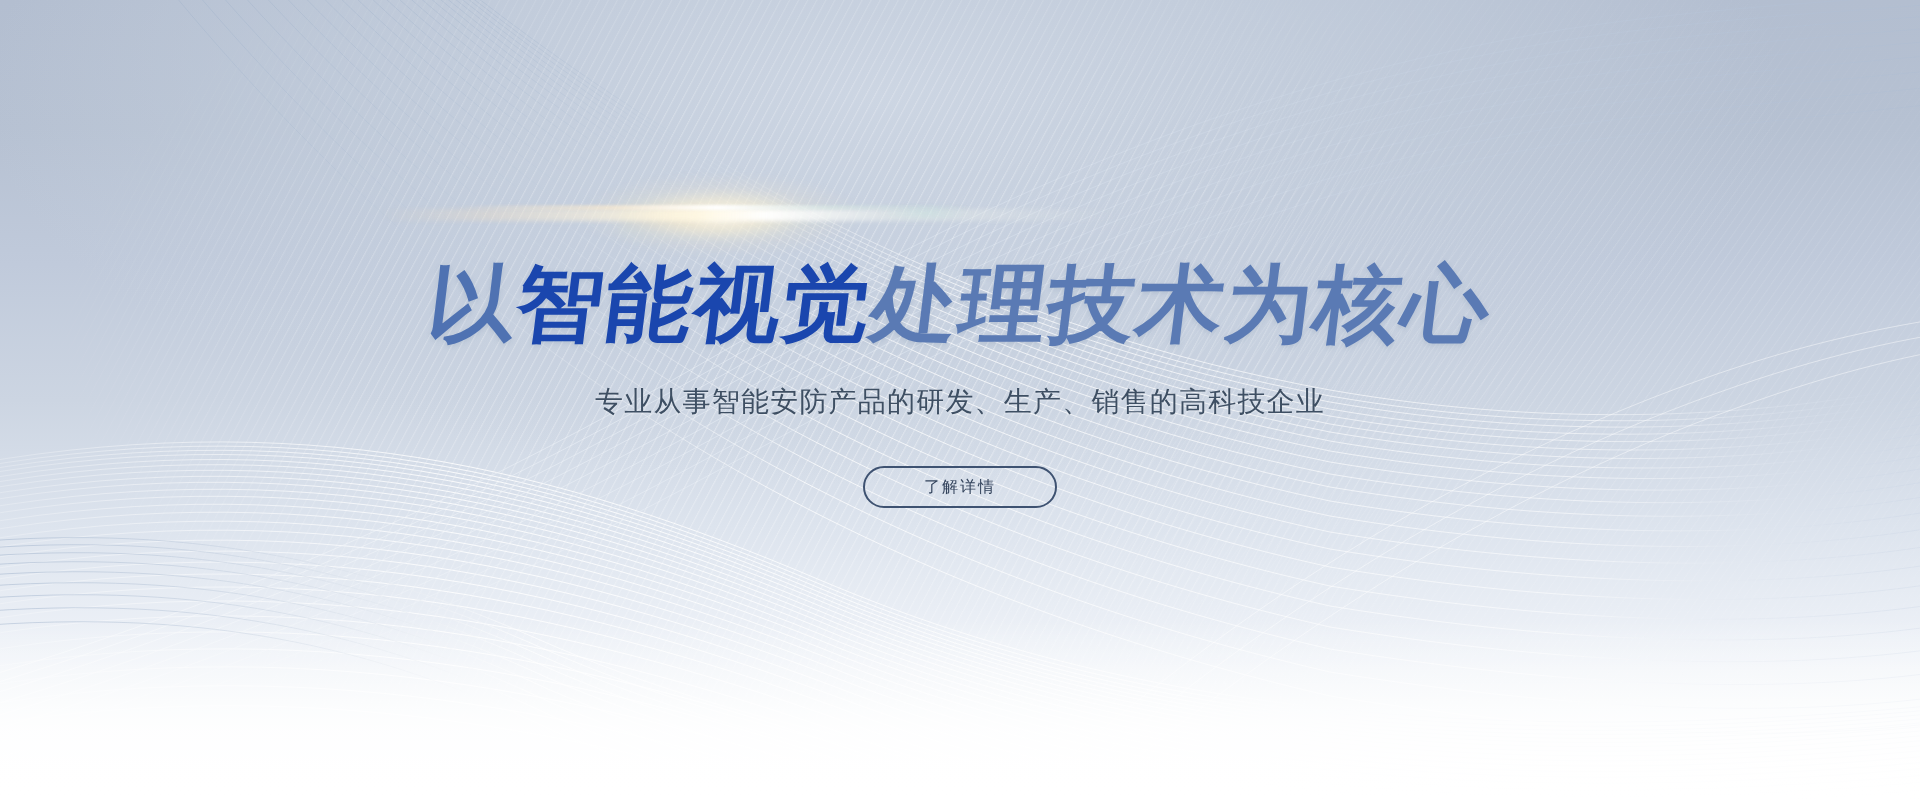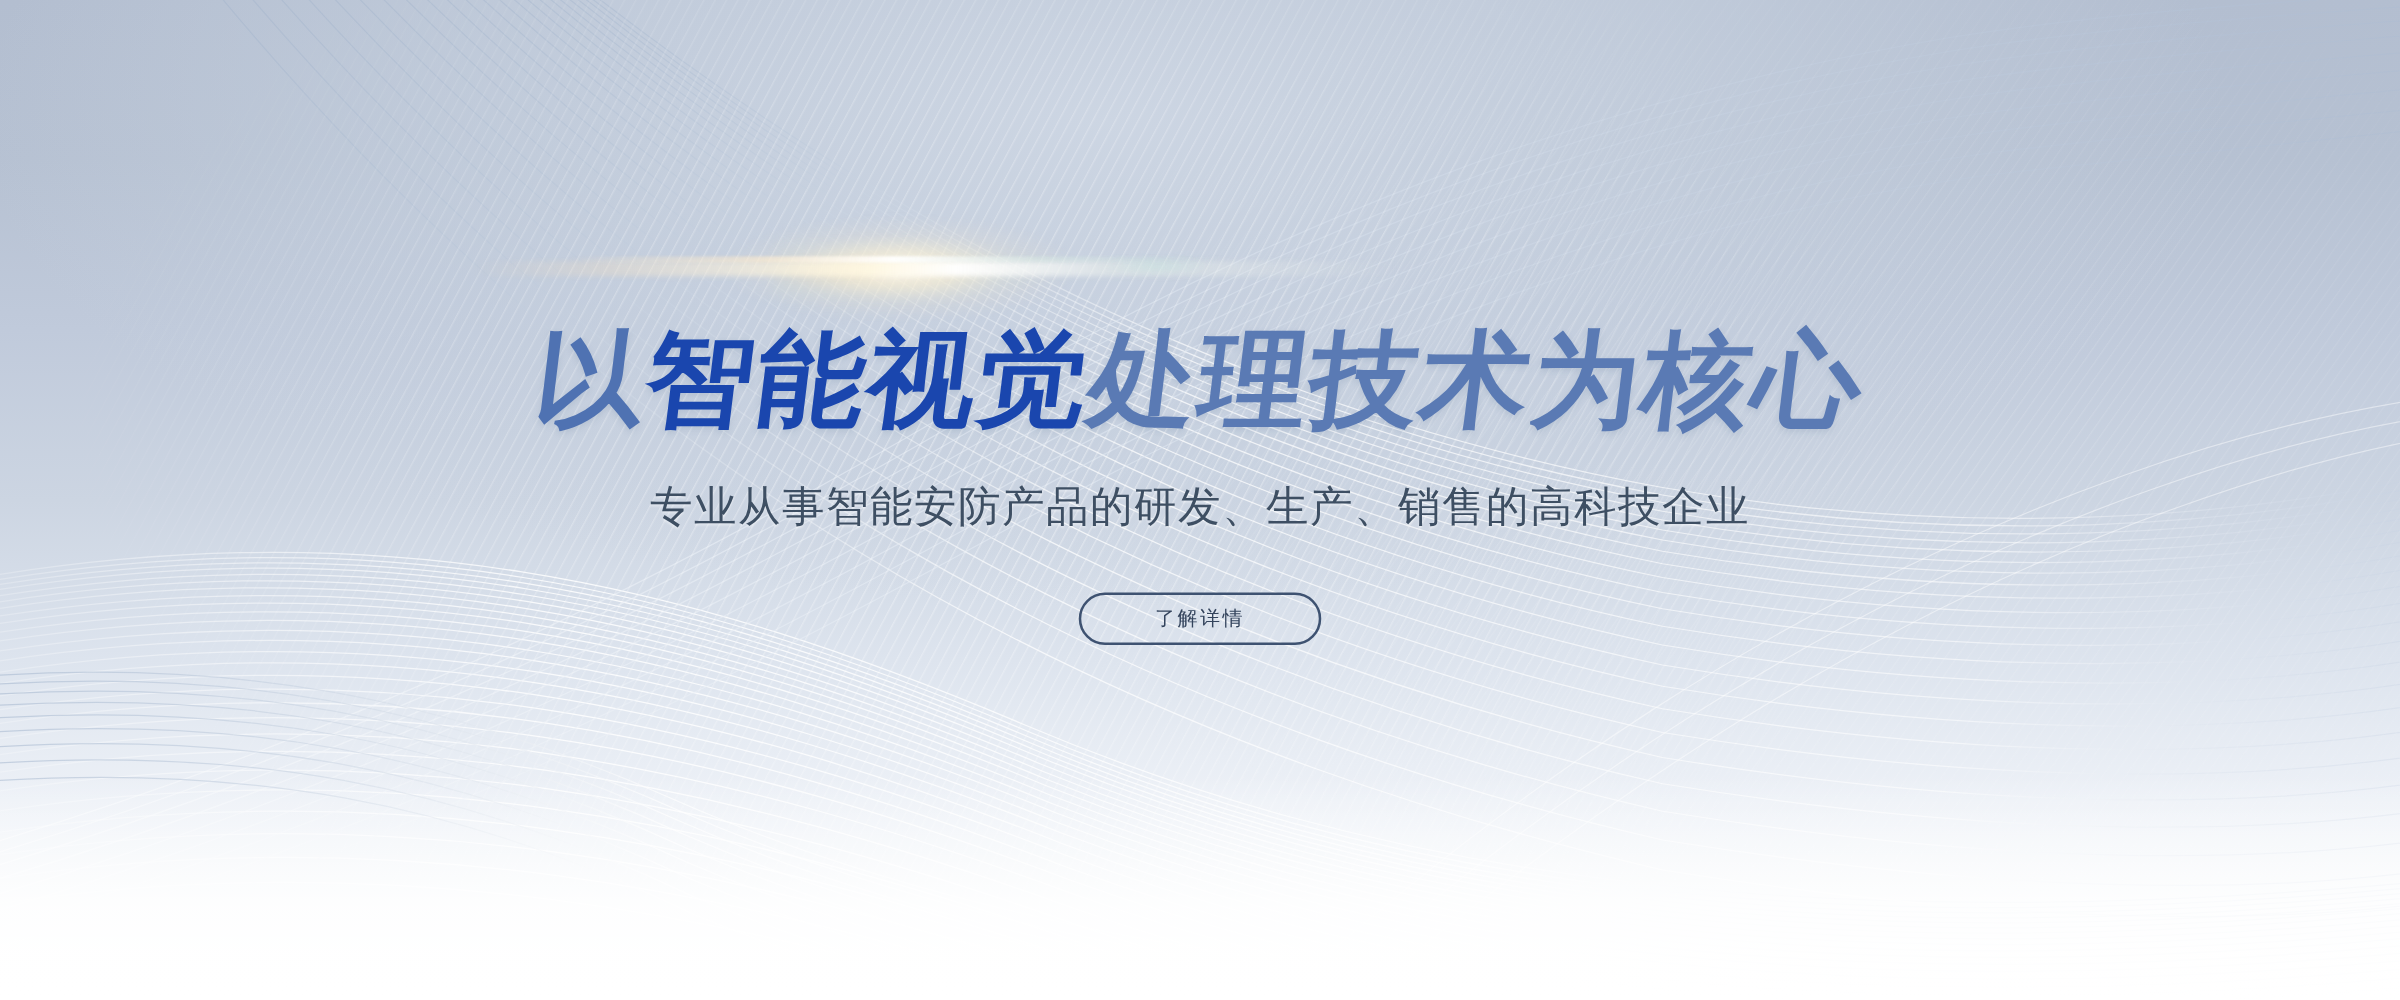--- a/index.html
+++ b/index.html
@@ -149,7 +149,7 @@
 
   .subtitle {
     margin-top:38px;
-    font-size:34px;
+    font-size:28px;
     line-height:1.3;
     letter-spacing:1.2px;
     color:#3e4f63;

